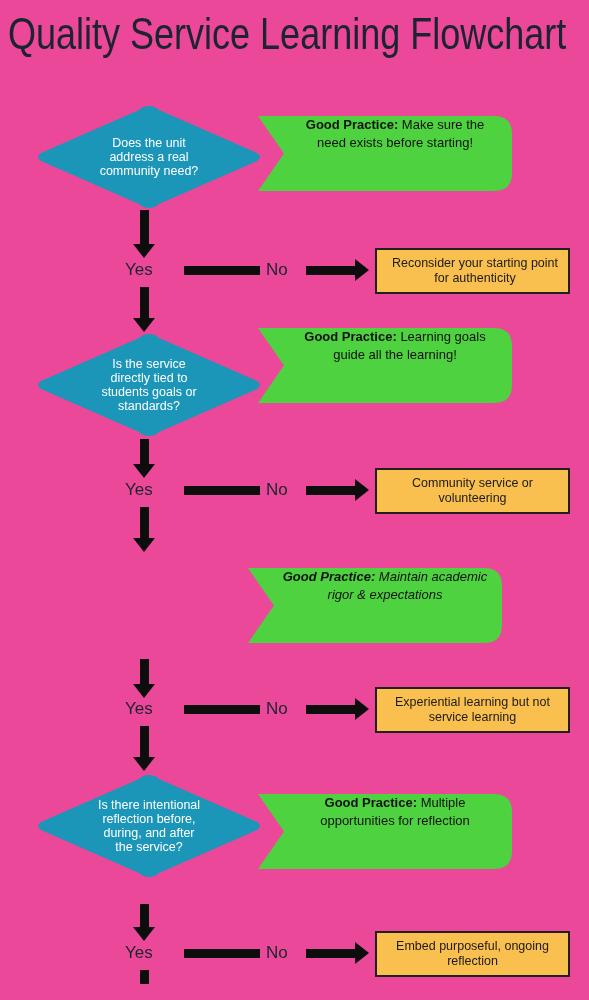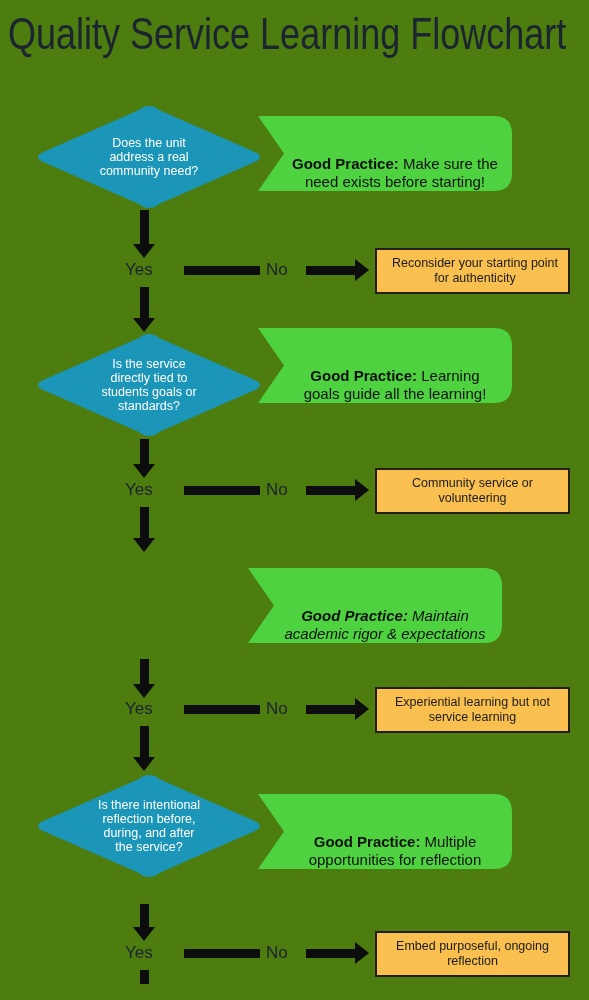--- a/index.html
+++ b/index.html
@@ -14,7 +14,7 @@
     position: relative;
     width: 589px;
     height: 1000px;
-    background: #4d7c0f;
+    background: #ec4899;
     overflow: hidden;
   }
 

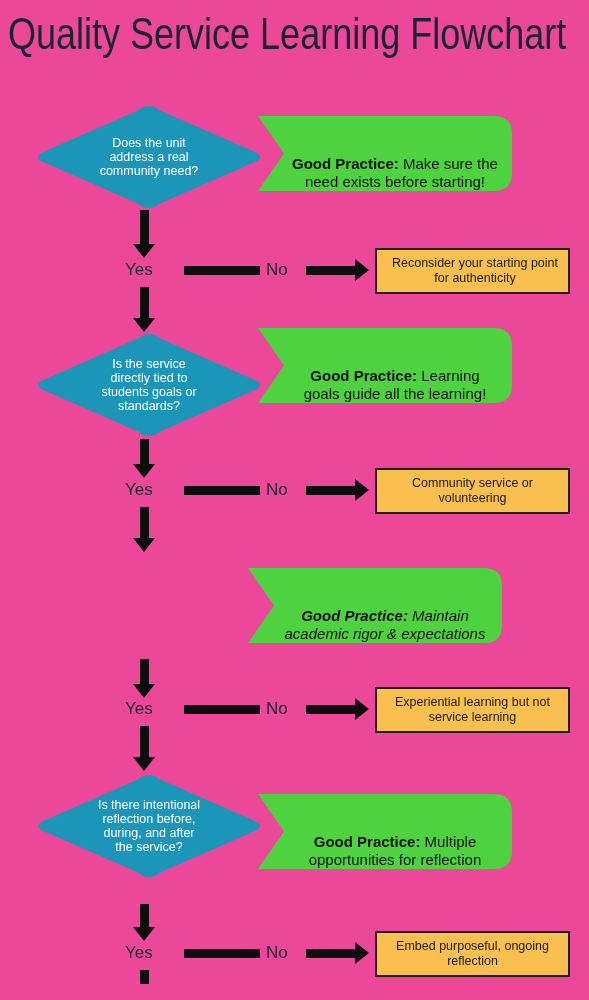--- a/index.html
+++ b/index.html
@@ -85,11 +85,11 @@
     width: 206px;
     height: 100%;
     display: flex;
-    align-items: flex-end;
+    align-items: flex-start;
     justify-content: center;
     text-align: center;
     color: #111111;
-    font-size: 15px;
+    font-size: 13px;
     line-height: 18px;
     pointer-events: none;
   }

